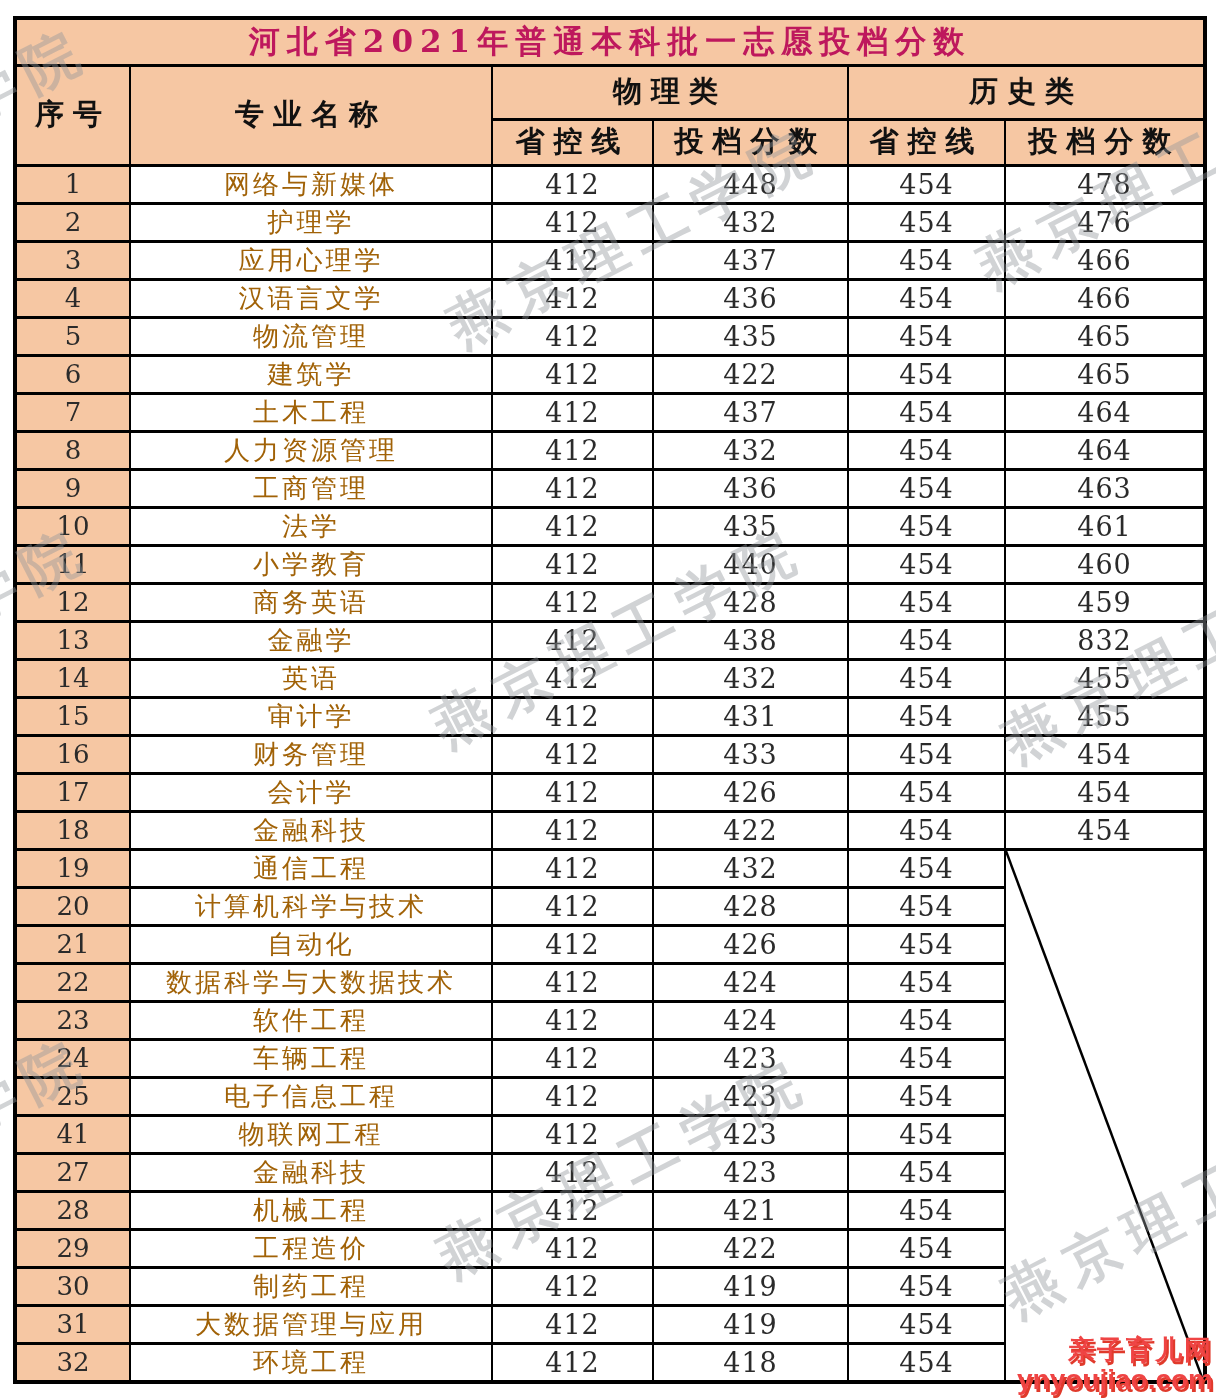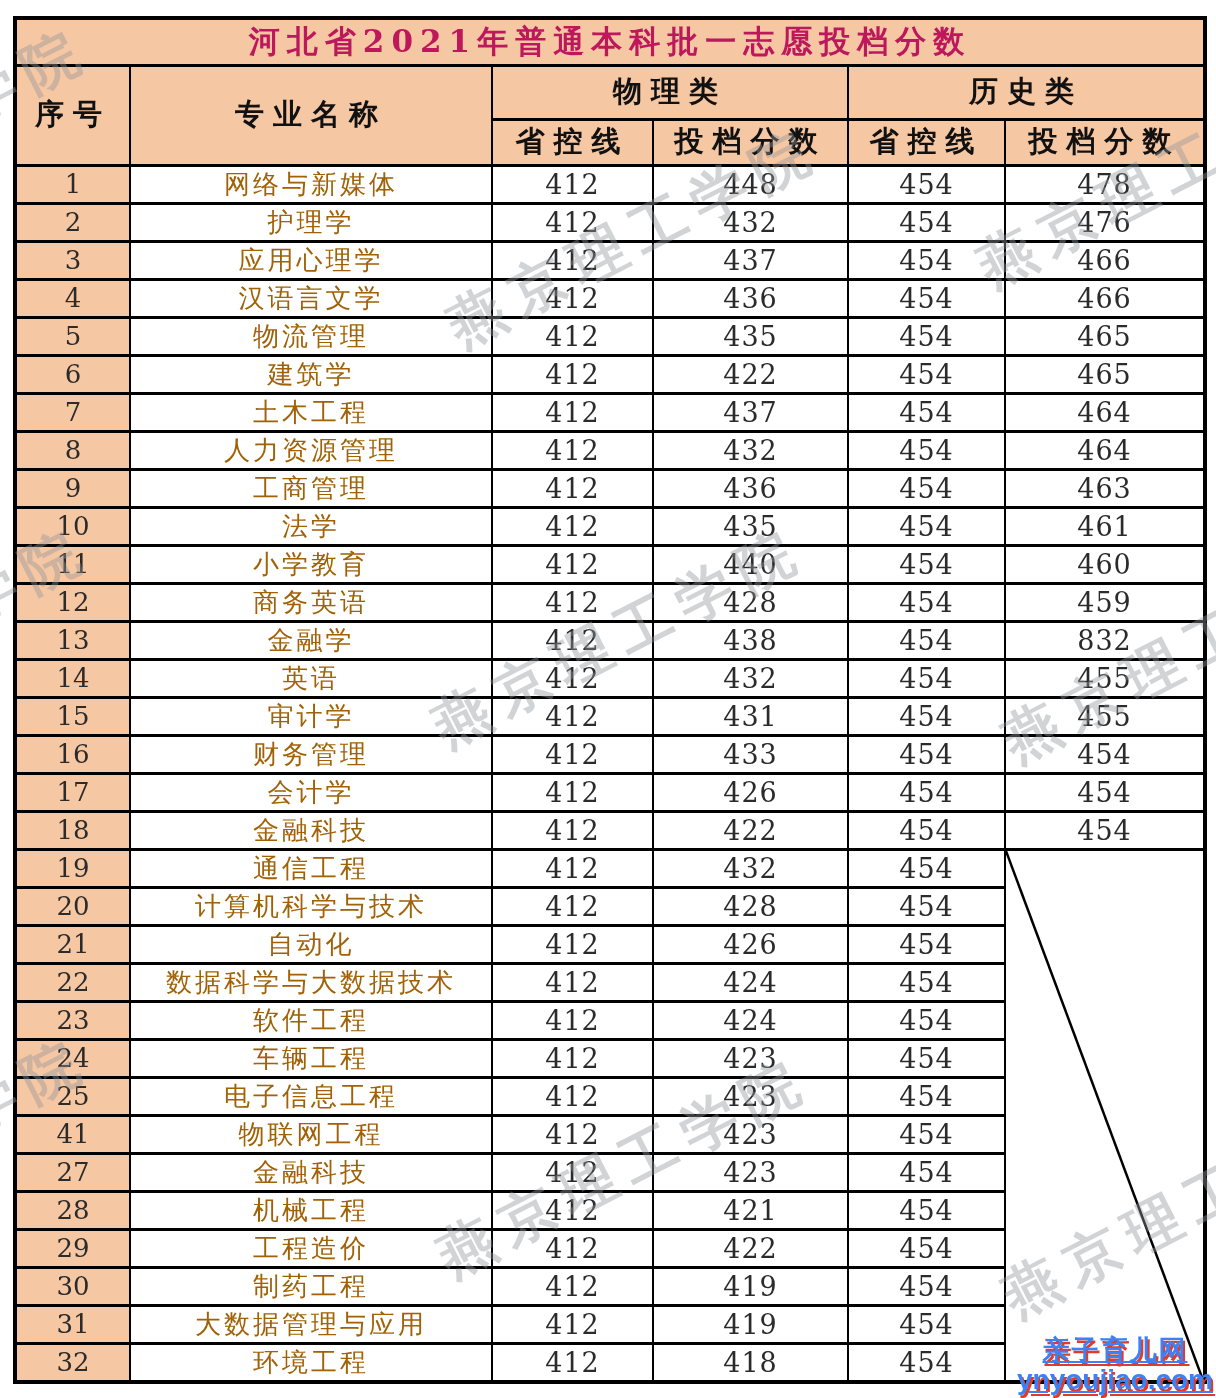--- a/index.html
+++ b/index.html
@@ -42,9 +42,9 @@
     z-index:5;
   }
   #corner-wm{
-    position:absolute;right:3px;bottom:4px;z-index:6;text-align:center;
+    position:absolute;right:3px;bottom:4px;z-index:6;text-align:right;
     font-family:"Liberation Sans","DejaVu Sans",sans-serif;font-weight:bold;
-    color:#3b82f6;line-height:1.05;pointer-events:none;text-decoration:underline;
+    color:#ef4444;line-height:1.05;pointer-events:none;
   }
   #corner-wm .cn{font-size:27px;letter-spacing:2px;text-shadow:2px 3px 0 #e03a2b;}
   #corner-wm .url{font-size:28px;text-shadow:2px 3px 0 #e03a2b;}

